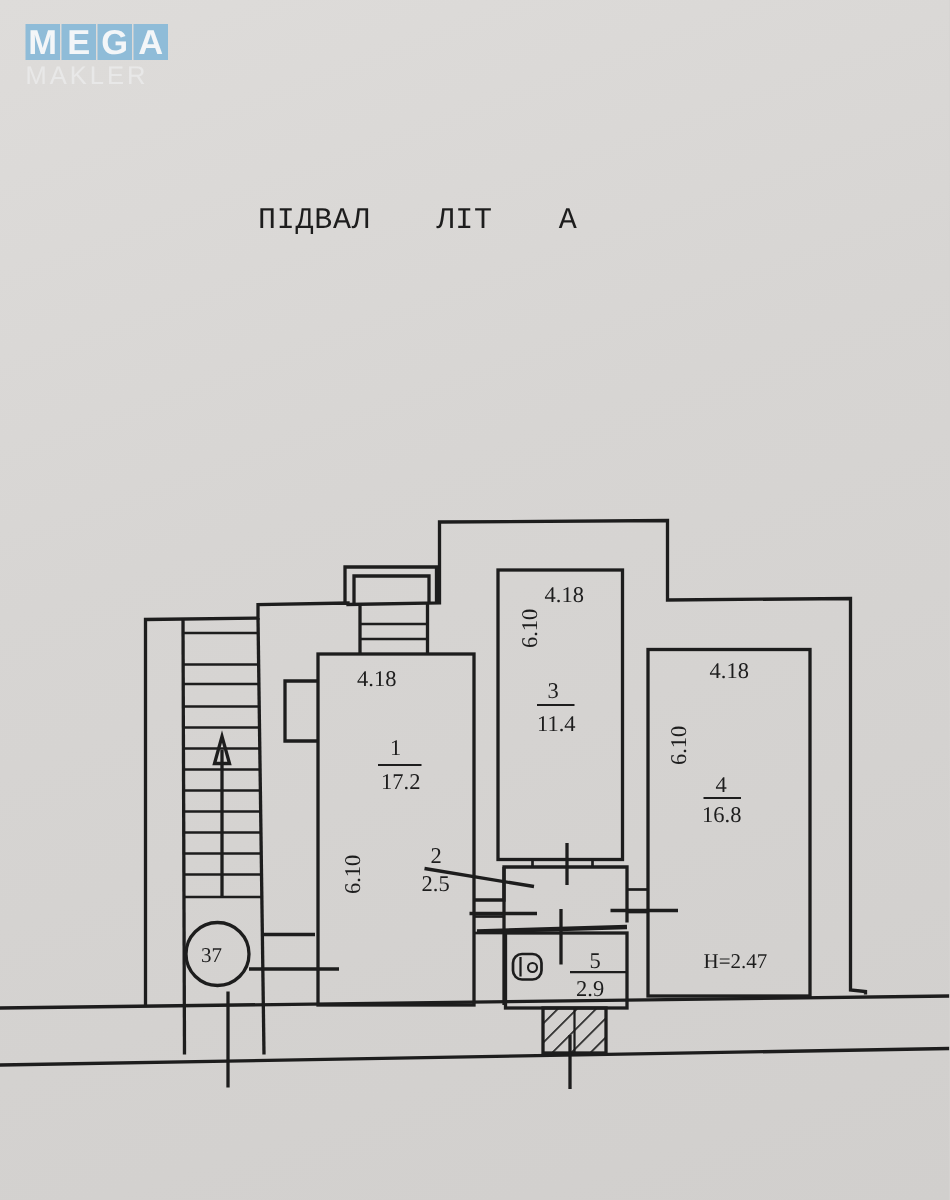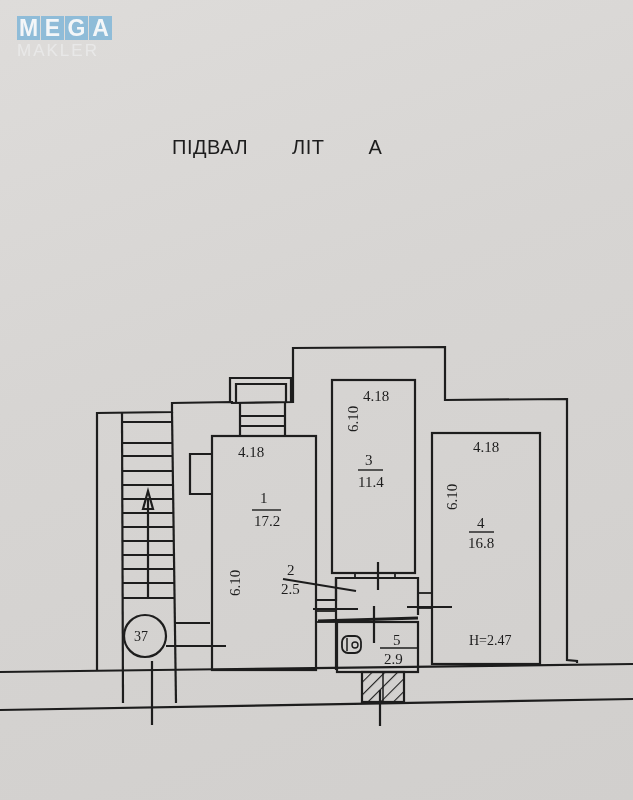--- a/index.html
+++ b/index.html
@@ -55,7 +55,7 @@
       position: absolute;
       left: 172px;
       top: 136px;
-      font-family: Liberation Sans, sans-serif;
+      font-family: Liberation Mono, monospace;
       font-size: 20px;
       color: #1d1d1d;
       letter-spacing: 0.5px;

